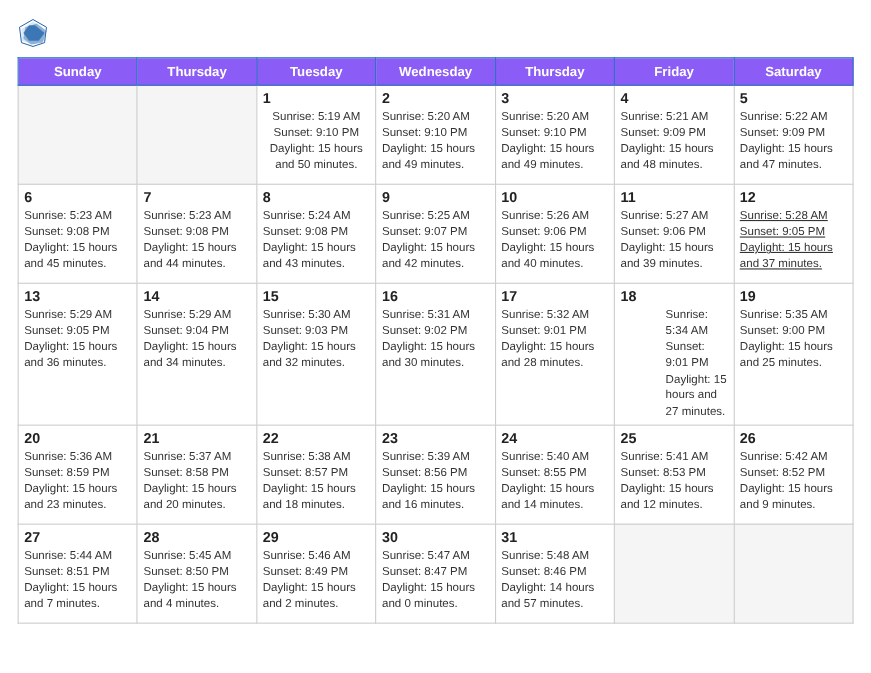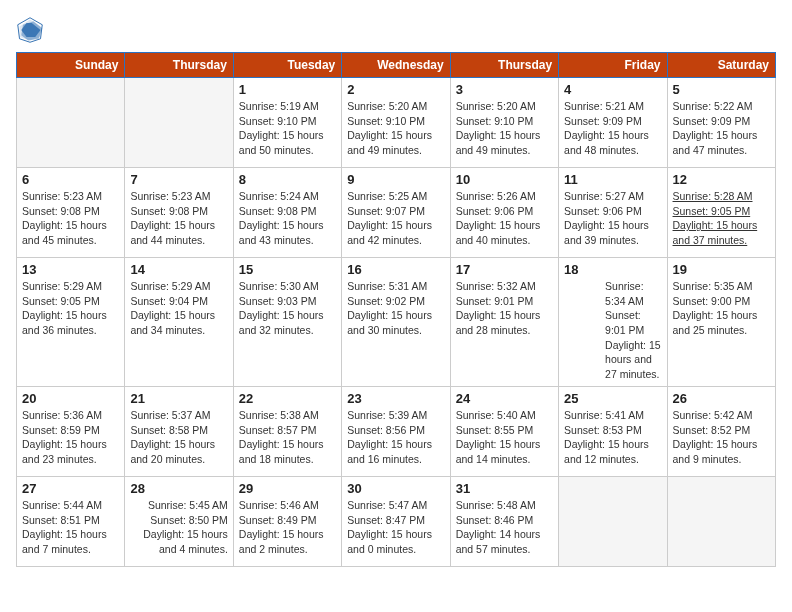--- a/index.html
+++ b/index.html
@@ -54,9 +54,9 @@
       font-size: 11px;
     }
     th {
-      background-color: #c2410c;
+      background-color: #8b5cf6;
       color: #fff;
-      text-align: right;
+      text-align: center;
       padding: 5px 6px;
       font-size: 12px;
       font-weight: bold;

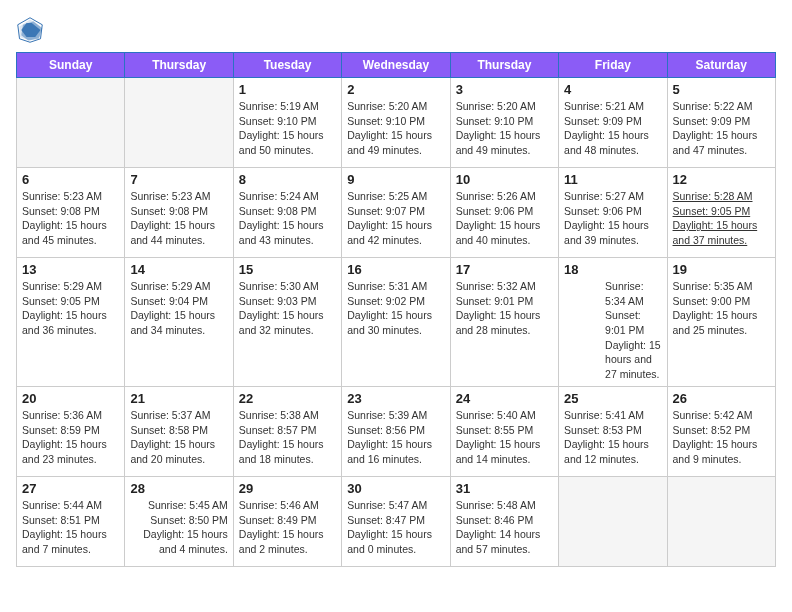--- a/index.html
+++ b/index.html
@@ -129,7 +129,7 @@
         <td class="empty"></td>
         <td>
           <span class="day-number">1</span>
-          <div class="day-info" style="white-space: pre-line;">Sunrise: 5:19 AM
+          <div class="day-info" style="white-space: pre-line; text-align: center;">Sunrise: 5:19 AM
 Sunset: 9:10 PM
 Daylight: 15 hours and 50 minutes.</div>
         </td>

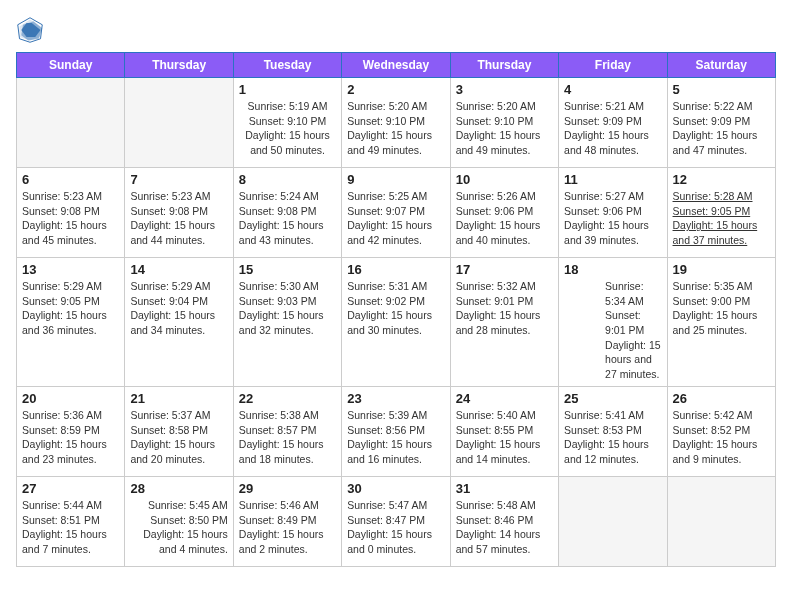--- a/index.html
+++ b/index.html
@@ -299,7 +299,7 @@
         </td>
         <td>
           <span class="day-number">28</span>
-          <div class="day-info" style="white-space: pre-line; text-align: right;">Sunrise: 5:45 AM
+          <div class="day-info" style="white-space: pre-line;">Sunrise: 5:45 AM
 Sunset: 8:50 PM
 Daylight: 15 hours and 4 minutes.</div>
         </td>

